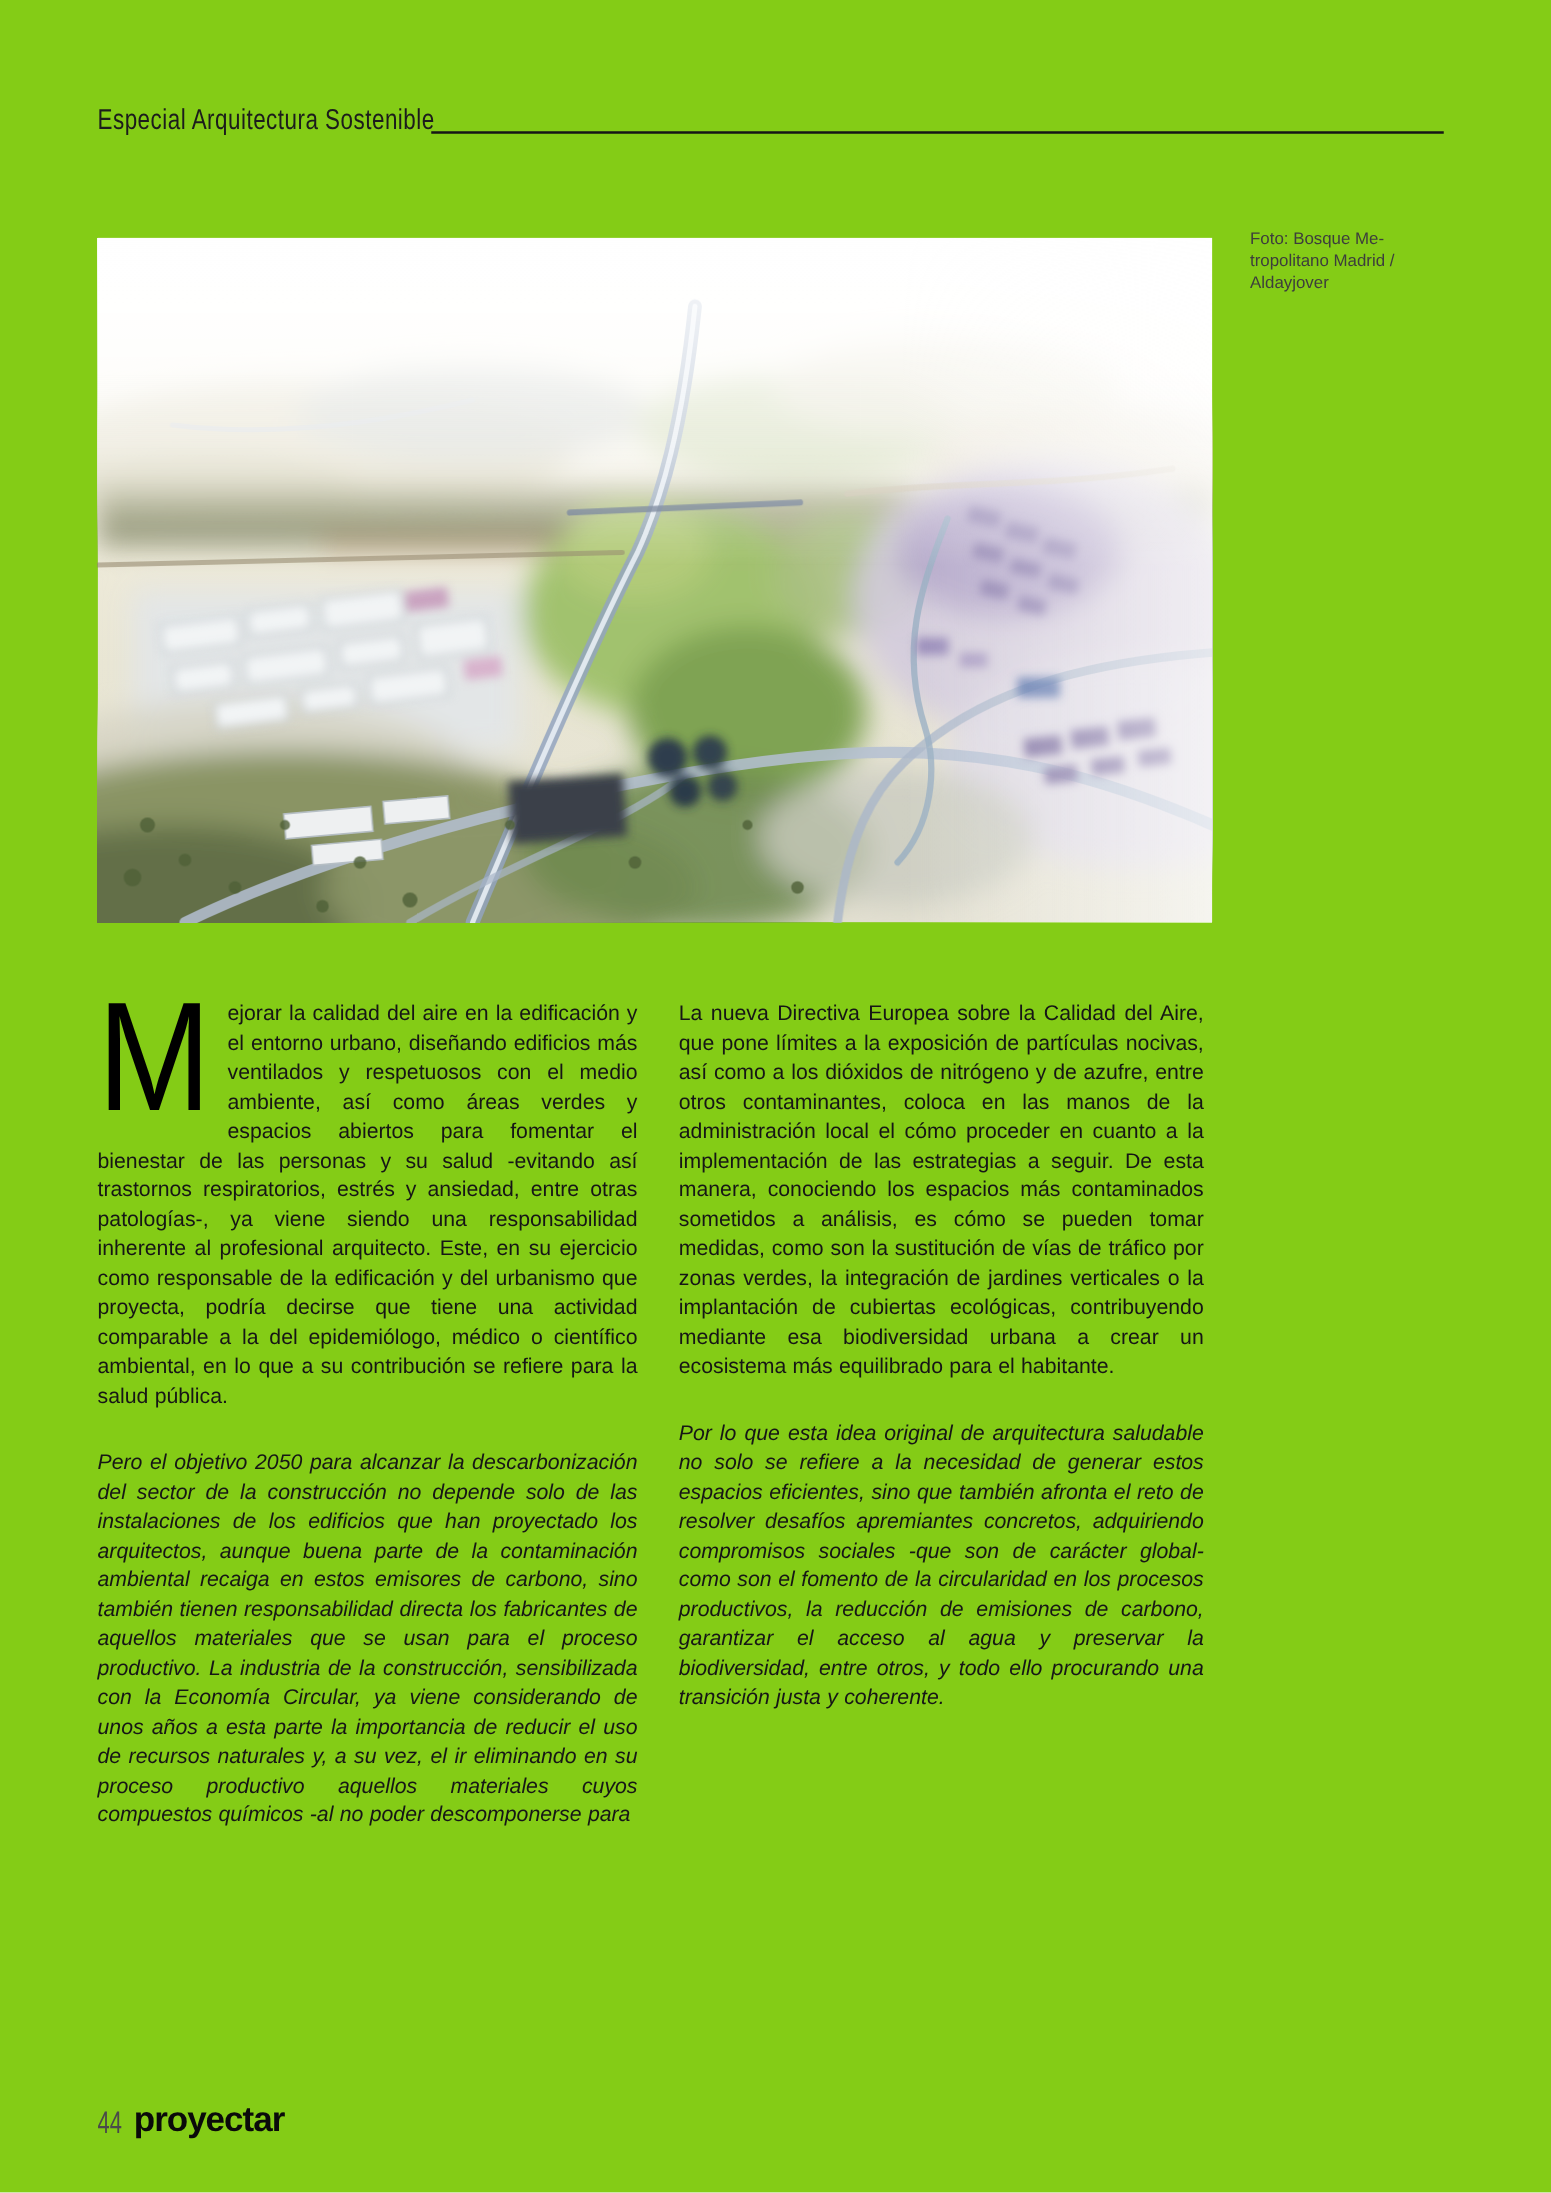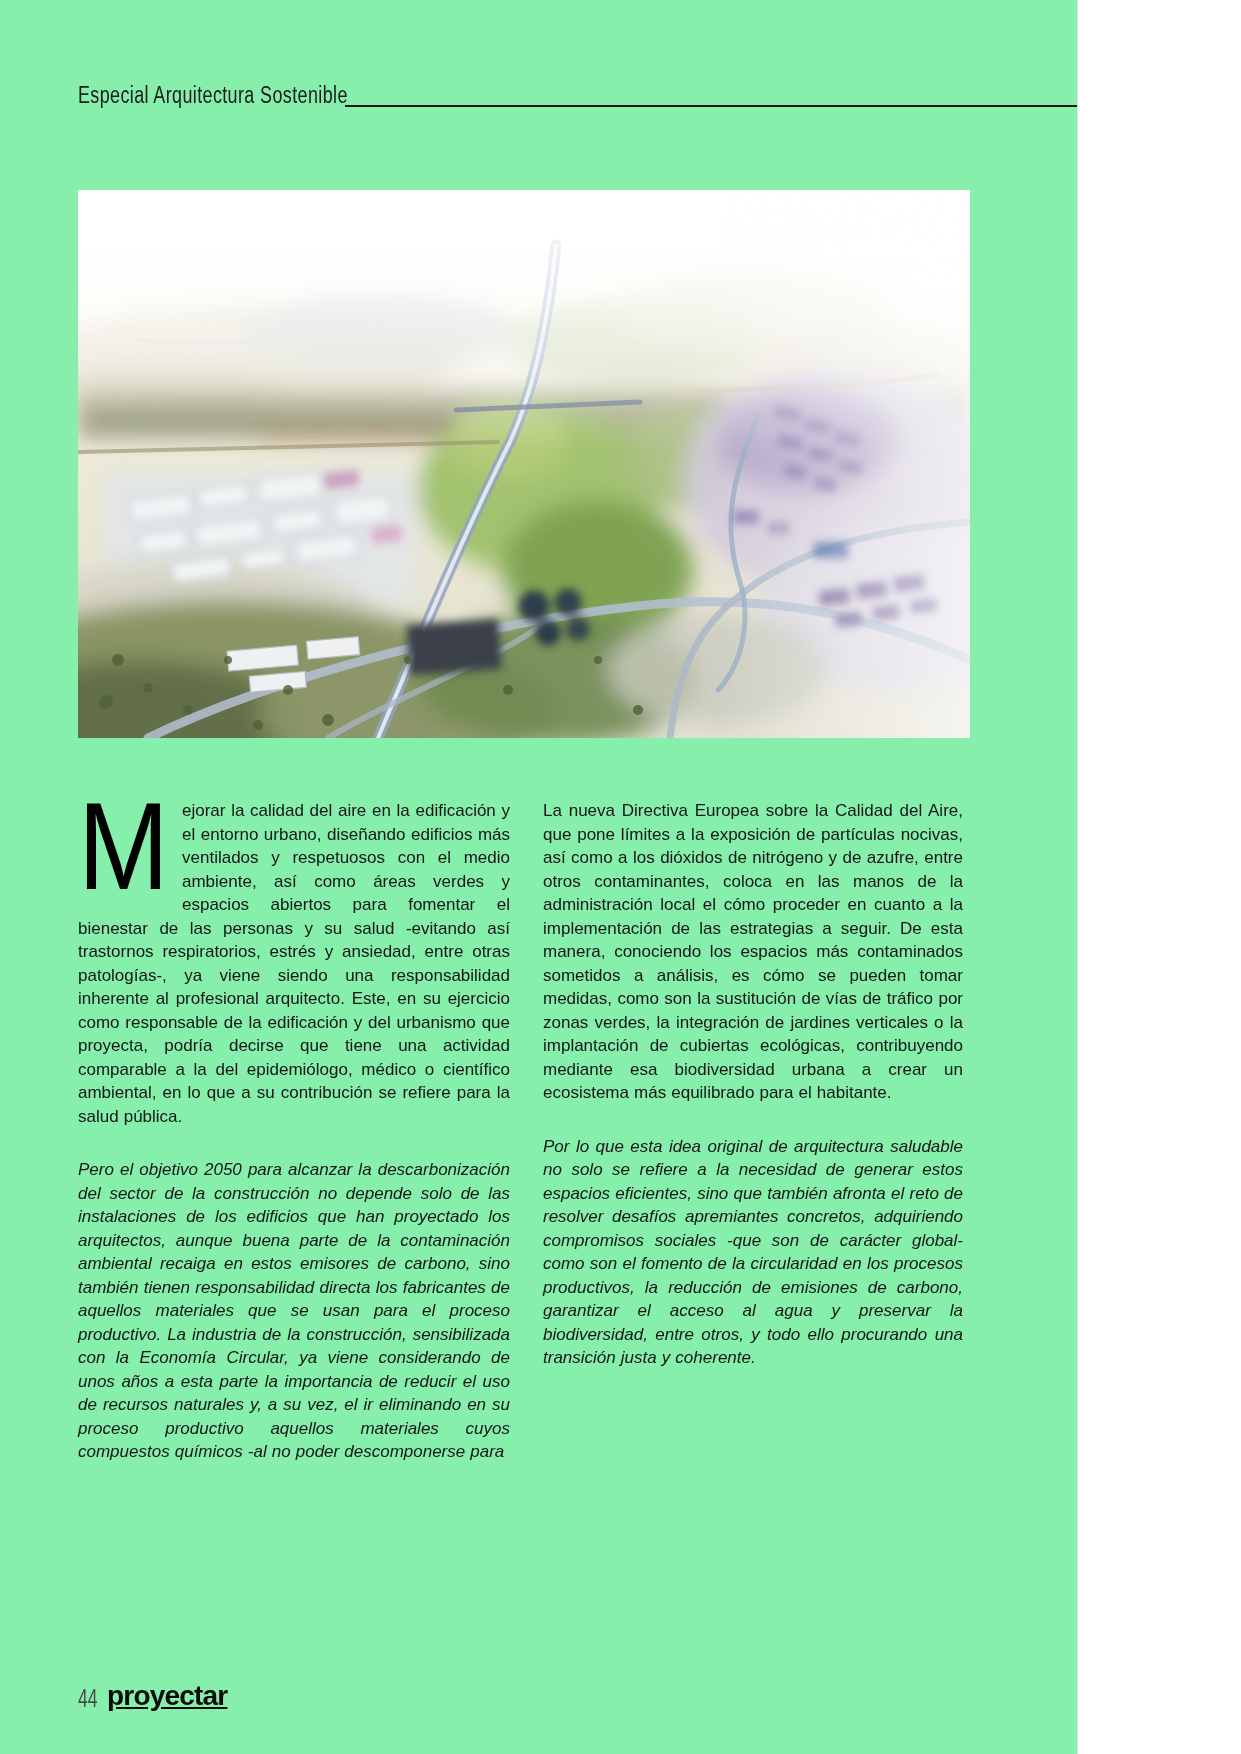--- a/index.html
+++ b/index.html
@@ -4,7 +4,7 @@
 <style>
   html,body { margin:0; padding:0; background:#ffffff; }
   .page {
-    position:relative; width:1077px; height:1754px; background:#86efac;
+    position:relative; width:1241px; height:1754px; background:#84cc16;
     font-family:"Liberation Sans", sans-serif; overflow:hidden;
     outline:1px solid #e3e3e3;
   }

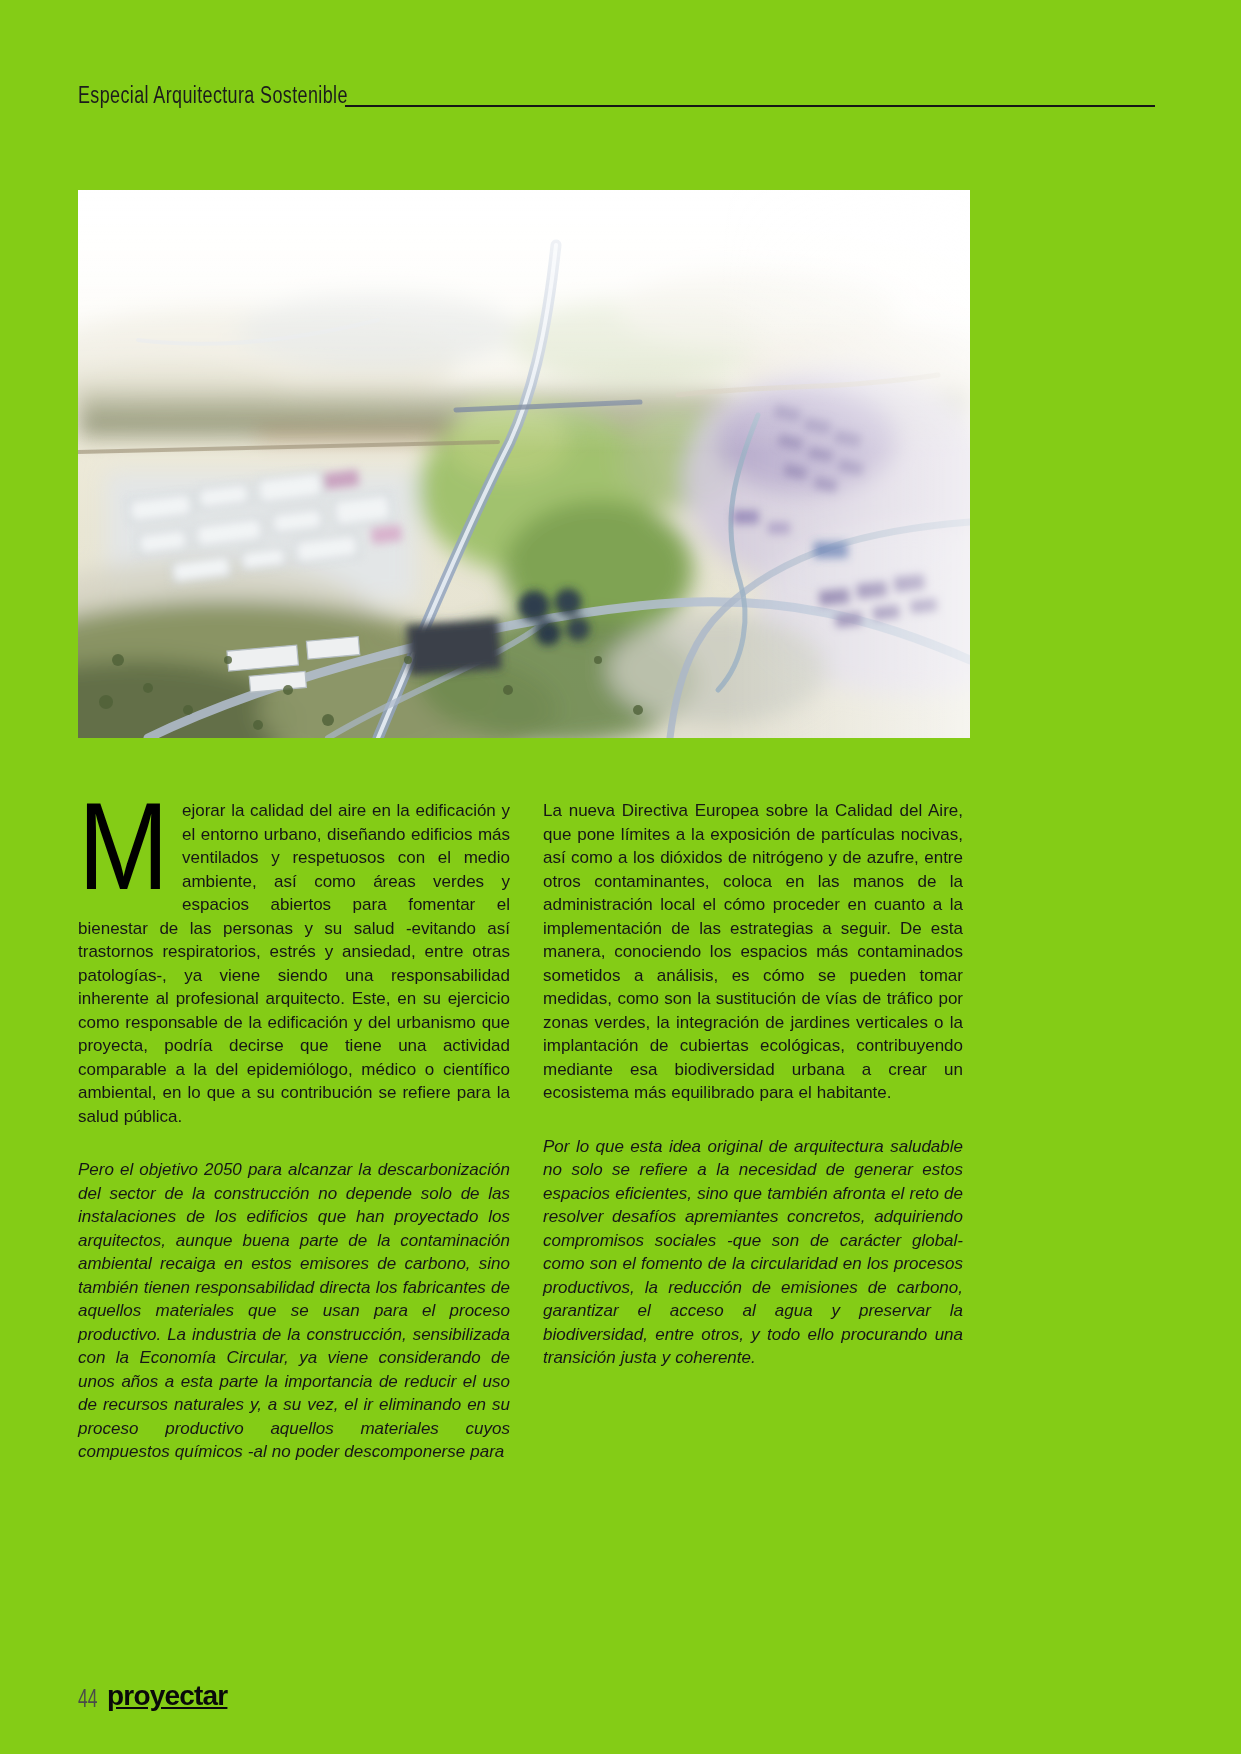--- a/index.html
+++ b/index.html
@@ -64,6 +64,11 @@
   <div class="kicker">Especial Arquitectura Sostenible</div>
   <div class="kicker-rule"></div>
 
+  <div class="credit">
+    <span>Foto: Bosque Me-</span><br>
+    <span>tropolitano Madrid /</span><br>
+    <span>Aldayjover</span>
+  </div>
 
   <figure class="hero" style="margin:0">
     <svg width="892" height="548" viewBox="0 0 892 548" xmlns="http://www.w3.org/2000/svg">

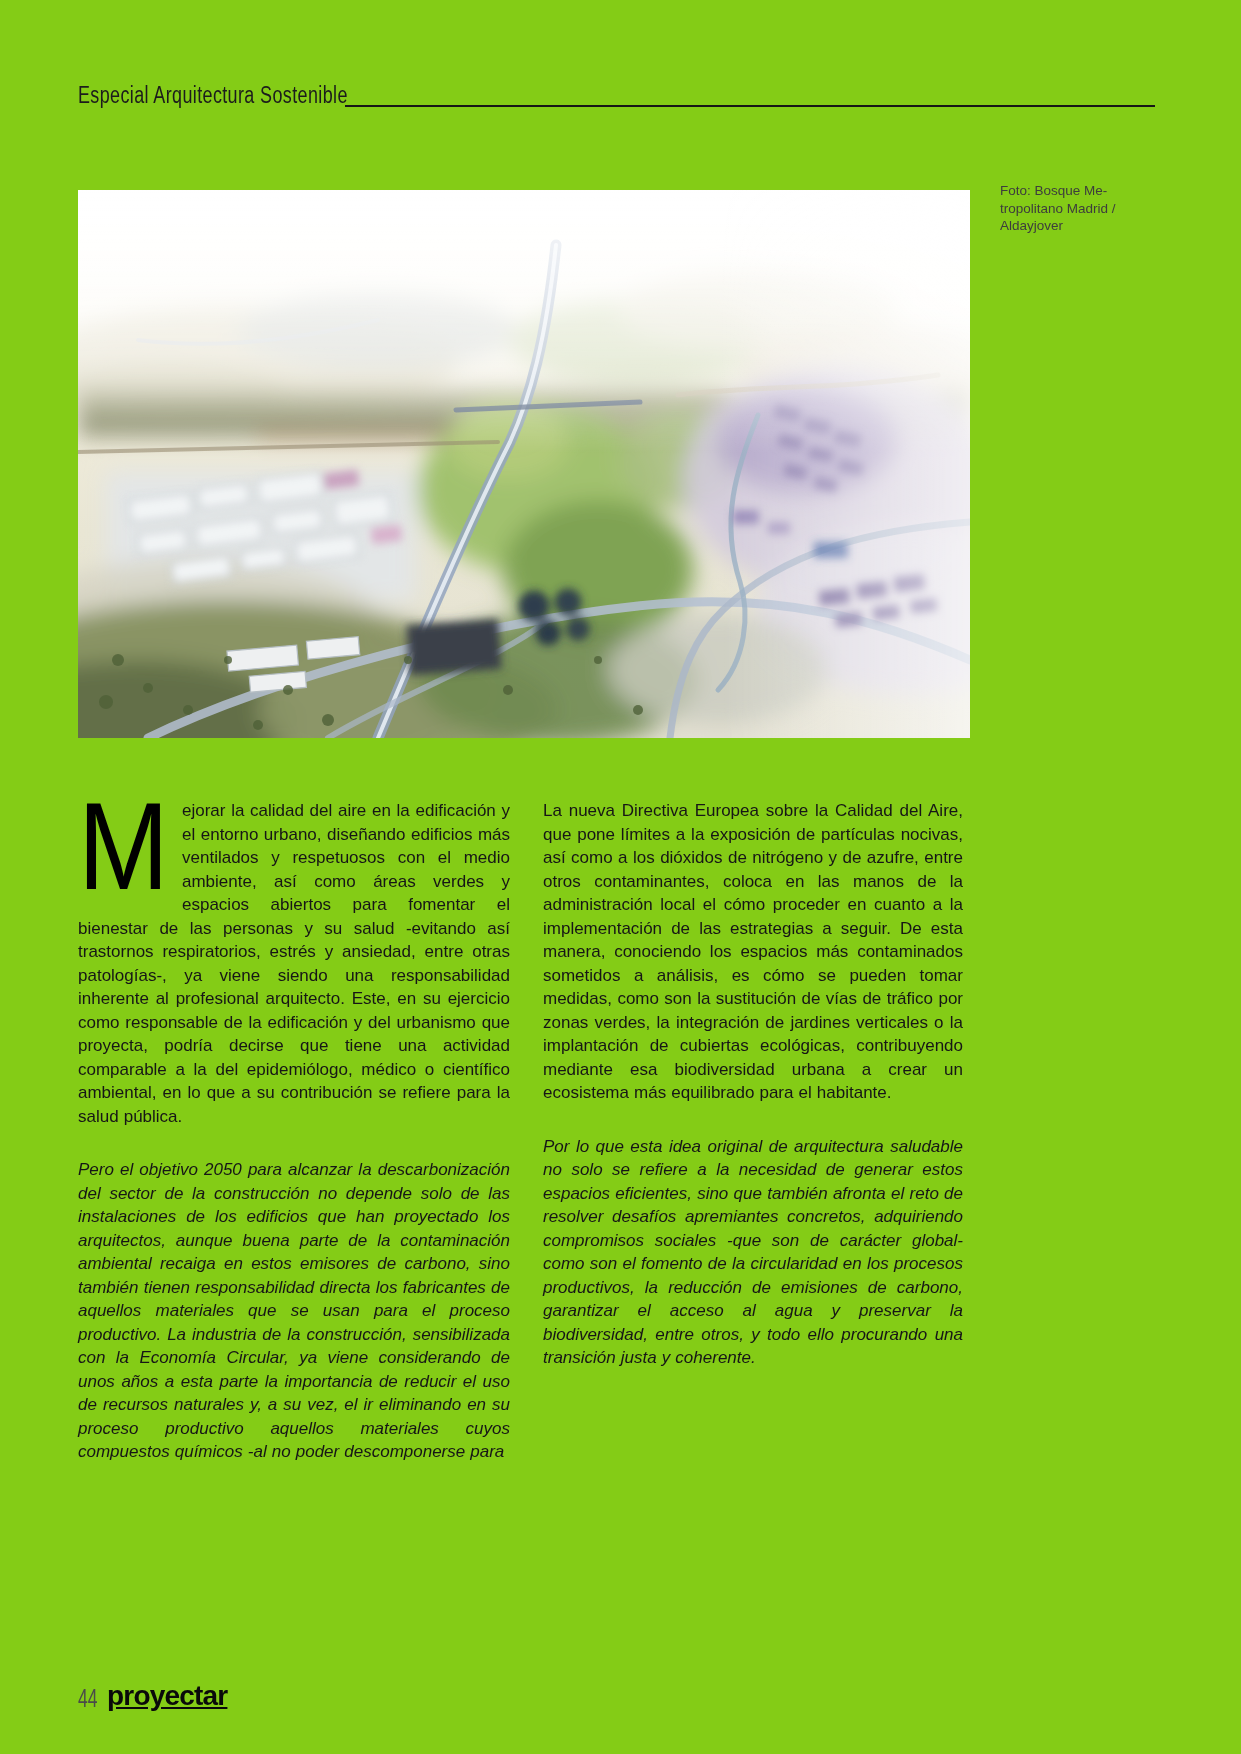--- a/index.html
+++ b/index.html
@@ -53,7 +53,7 @@
   }
   .footer-logo {
     position:absolute; left:107px; top:1680px; font-size:28px; font-weight:700;
-    letter-spacing:-.8px; color:#0a0a0a;text-decoration:underline;
+    letter-spacing:-.8px; color:#0a0a0a;
   }
 </style>
 </head>

